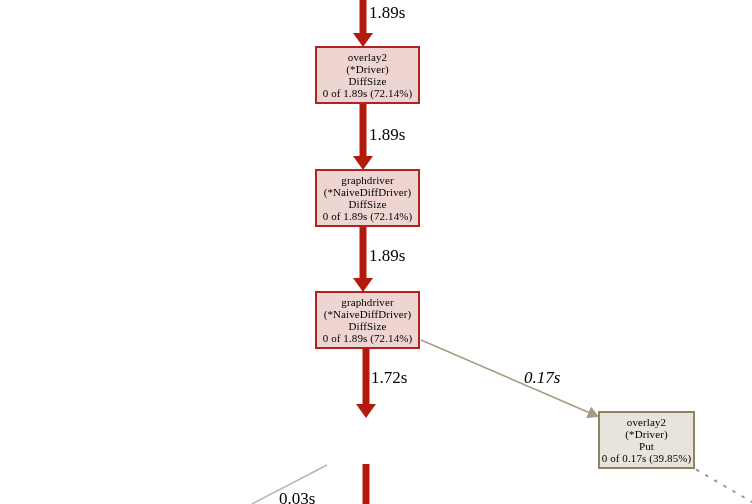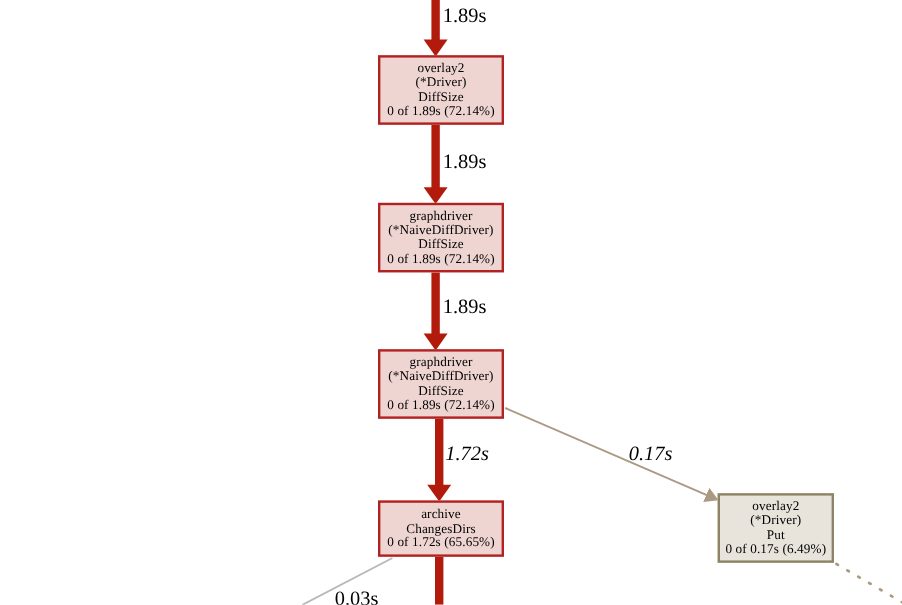--- a/index.html
+++ b/index.html
@@ -158,7 +158,7 @@
 
   <div class="edge-label" style="left:369px; top:246px;">1.89s</div>
 
-  <div class="edge-label" style="left:371px; top:368px;font-style:italic;">1.72s</div>
+  <div class="edge-label" style="left:371px; top:368px;">1.72s</div>
 
   <div class="edge-label" style="left:524px; top:368px;font-style:italic;">0.17s</div>
 

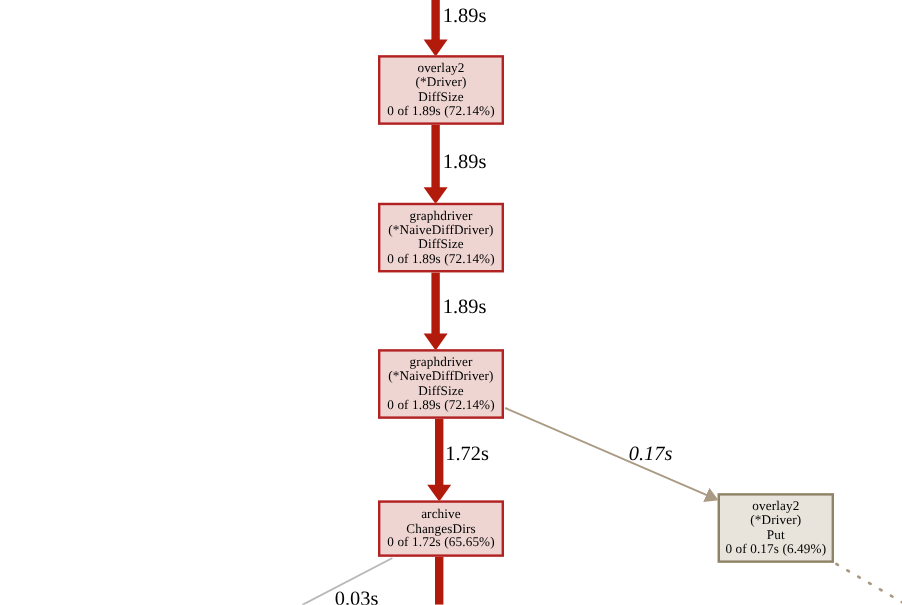--- a/index.html
+++ b/index.html
@@ -139,11 +139,6 @@
     <span class="ln">0 of 1.89s (72.14%)</span>
   </div>
 
-  <div class="node hot" style="left:315px; top:417px; width:105px; height:47px;">
-    <span class="ln">archive</span>
-    <span class="ln">ChangesDirs</span>
-    <span class="ln">0 of 1.72s (65.65%)</span>
-  </div>
 
   <div class="node warm" style="left:598px; top:411px; width:97px; height:58px;">
     <span class="ln">overlay2</span>

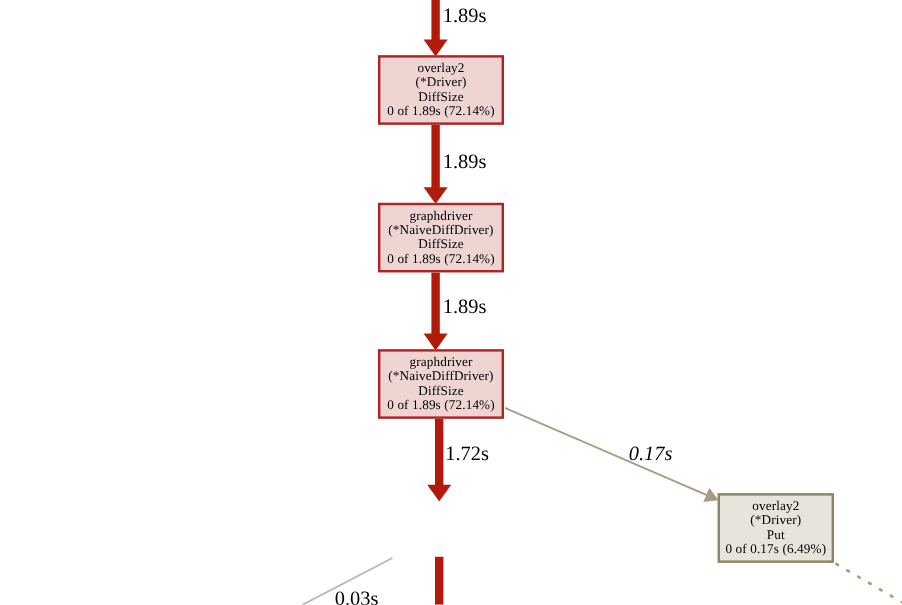--- a/index.html
+++ b/index.html
@@ -144,7 +144,7 @@
     <span class="ln">overlay2</span>
     <span class="ln">(*Driver)</span>
     <span class="ln">Put</span>
-    <span class="ln">0 of 0.17s (6.49%)</span>
+    <span class="ln">0 of 0.17s (39.85%)</span>
   </div>
 
   <div class="edge-label" style="left:369px; top:3px;">1.89s</div>

